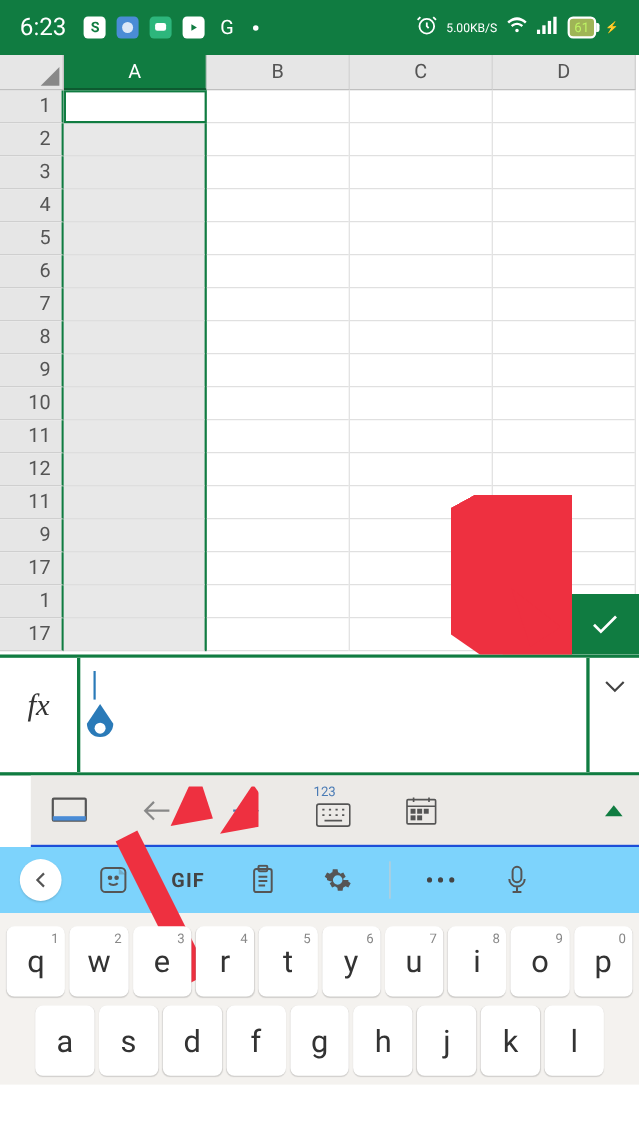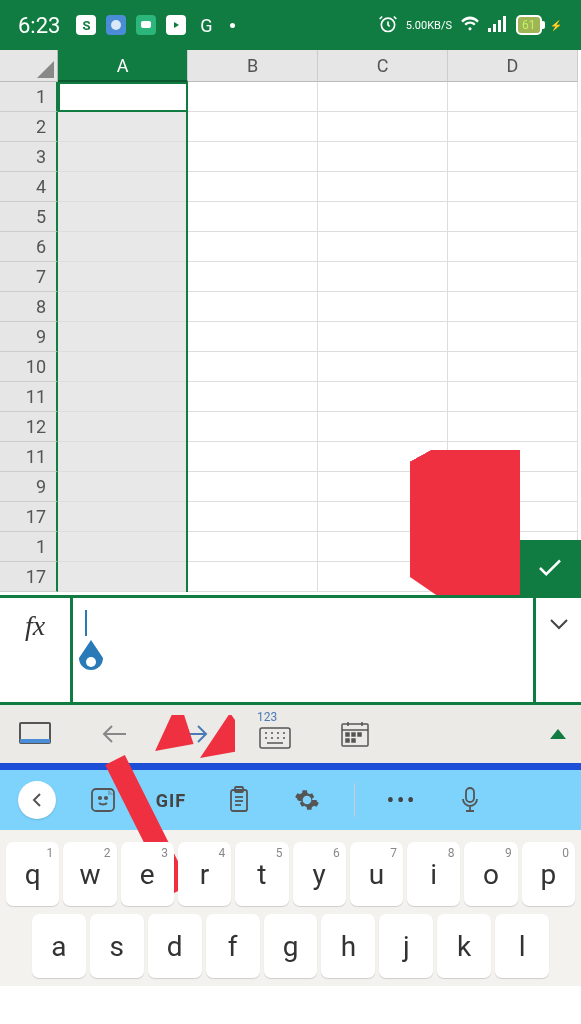--- a/index.html
+++ b/index.html
@@ -53,7 +53,7 @@
   .arrow2 { left: 85px; top: 715px; }
 
   .formula-bar { display: flex; height: 110px; border-top: 3px solid #107c41; border-bottom: 3px solid #107c41; }
-  .fx-label { width: 70px; display: flex; align-items: flex-start; justify-content: center; padding-top: 12px; font-size: 28px; font-style: italic; font-family: 'Times New Roman', serif; color: #333; }
+  .fx-label { width: 70px; display: flex; align-items: flex-start; justify-content: center; padding-top: 28px; font-size: 28px; font-style: italic; font-family: 'Times New Roman', serif; color: #333; }
   .fx-input-wrap { flex: 1; border-left: 3px solid #107c41; border-right: 3px solid #107c41; background: #fff; position: relative; padding: 8px; }
   .fx-cursor { width: 2px; height: 26px; background: #2a7ab8; position: absolute; top: 12px; left: 12px; }
   .fx-handle { position: absolute; top: 42px; left: 4px; width: 28px; height: 40px; }

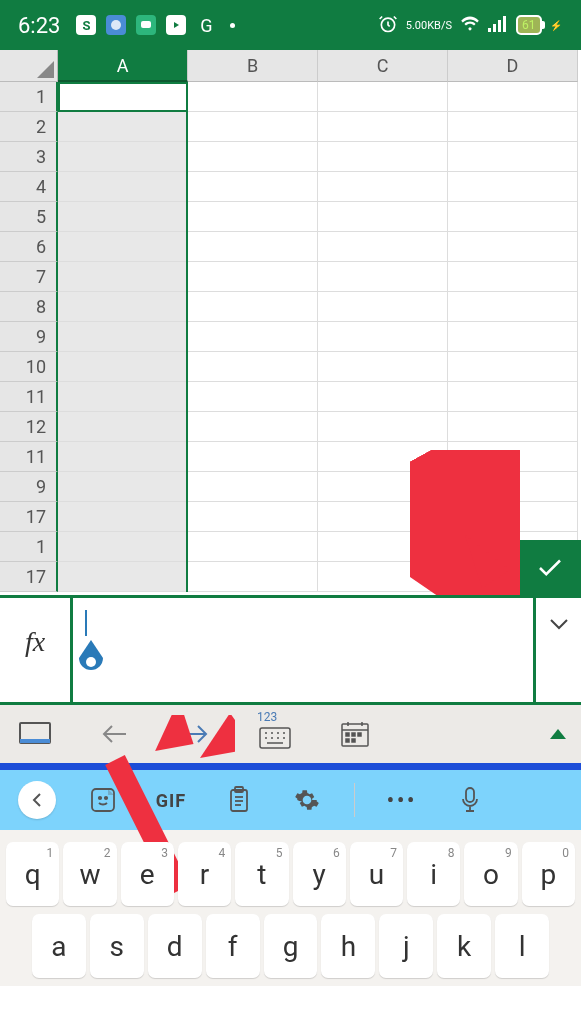--- a/index.html
+++ b/index.html
@@ -59,7 +59,7 @@
   .fx-handle { position: absolute; top: 42px; left: 4px; width: 28px; height: 40px; }
   .fx-chevron { width: 45px; display: flex; align-items: flex-start; justify-content: center; padding-top: 20px; color: #444; font-size: 20px;}
 
-  .toolbar { height: 65px; background: #eceae7; display: flex; align-items: center; padding: 0 15px; gap: 40px; border-bottom: 7px solid #1d4ed8;}
+  .toolbar { height: 65px; background: #eceae7; display: flex; align-items: center; padding: 0 15px; gap: 40px; border-bottom: 2px solid #1d4ed8; margin-left: 28px;}
   .tb-icon { width: 40px; height: 40px; display: flex; align-items: center; justify-content: center; color: #555; font-size: 22px;}
   .tb-spacer { flex: 1; }
   .tb-tri { width:0;height:0;border-left:8px solid transparent;border-right:8px solid transparent;border-bottom:10px solid #107c41;}

